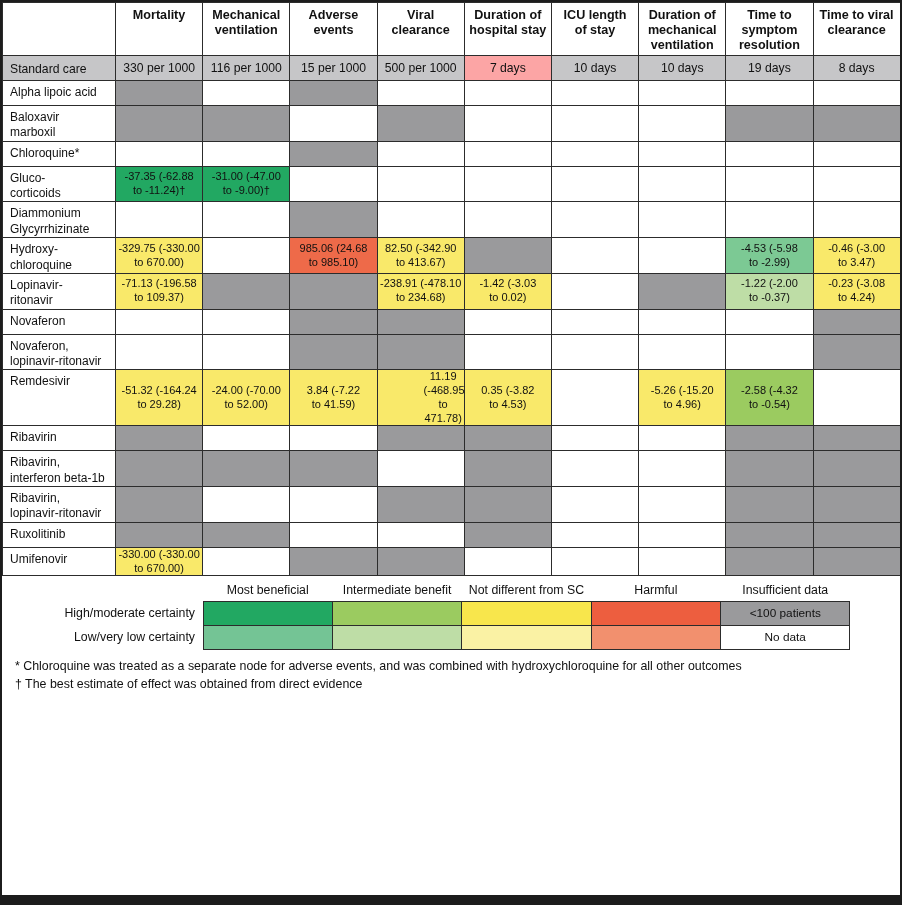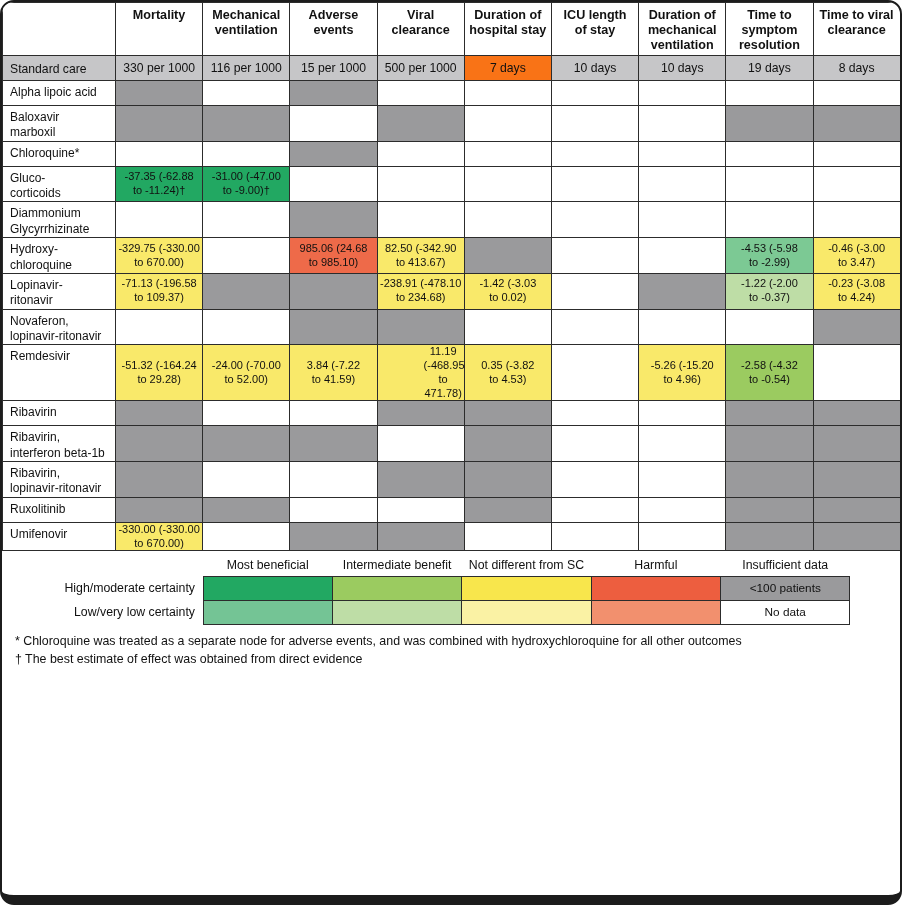--- a/index.html
+++ b/index.html
@@ -5,7 +5,7 @@
   html,body{margin:0;padding:0;background:#ffffff;font-family:"Liberation Sans",sans-serif;color:#111;}
   .figure{
     box-sizing:border-box;width:902px;height:905px;
-    border:2px solid #1c1c1c;border-bottom:10px solid #1c1c1c;border-radius:14px;
+    border:2px solid #1c1c1c;border-bottom:10px solid #1c1c1c;border-radius:0;
     overflow:hidden;background:#fff;
   }
   table{border-collapse:collapse;table-layout:fixed;width:898px;}

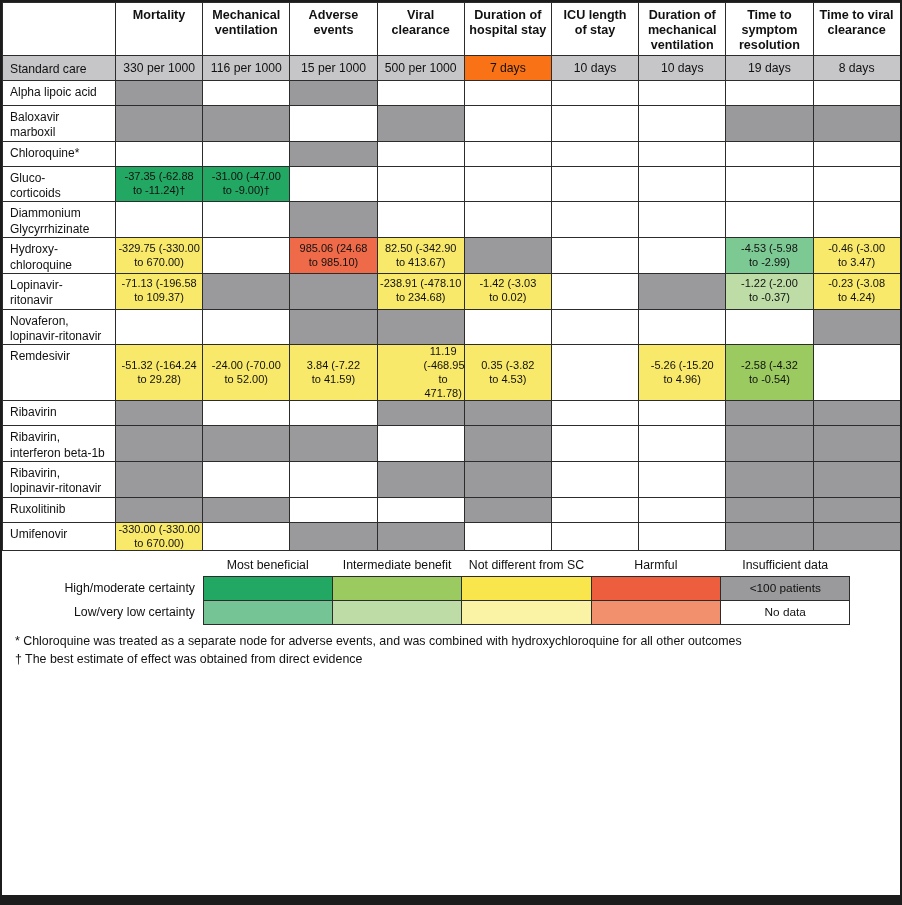--- a/index.html
+++ b/index.html
@@ -85,7 +85,7 @@
           <td style="background: rgb(198, 198, 200);">116 per 1000</td>
           <td style="background: rgb(198, 198, 200);">15 per 1000</td>
           <td style="background: rgb(198, 198, 200);">500 per 1000</td>
-          <td style="background: #f97316;">7 days</td>
+          <td style="background: #fca5a5;">7 days</td>
           <td style="background: rgb(198, 198, 200);">10 days</td>
           <td style="background: rgb(198, 198, 200);">10 days</td>
           <td style="background: rgb(198, 198, 200);">19 days</td>

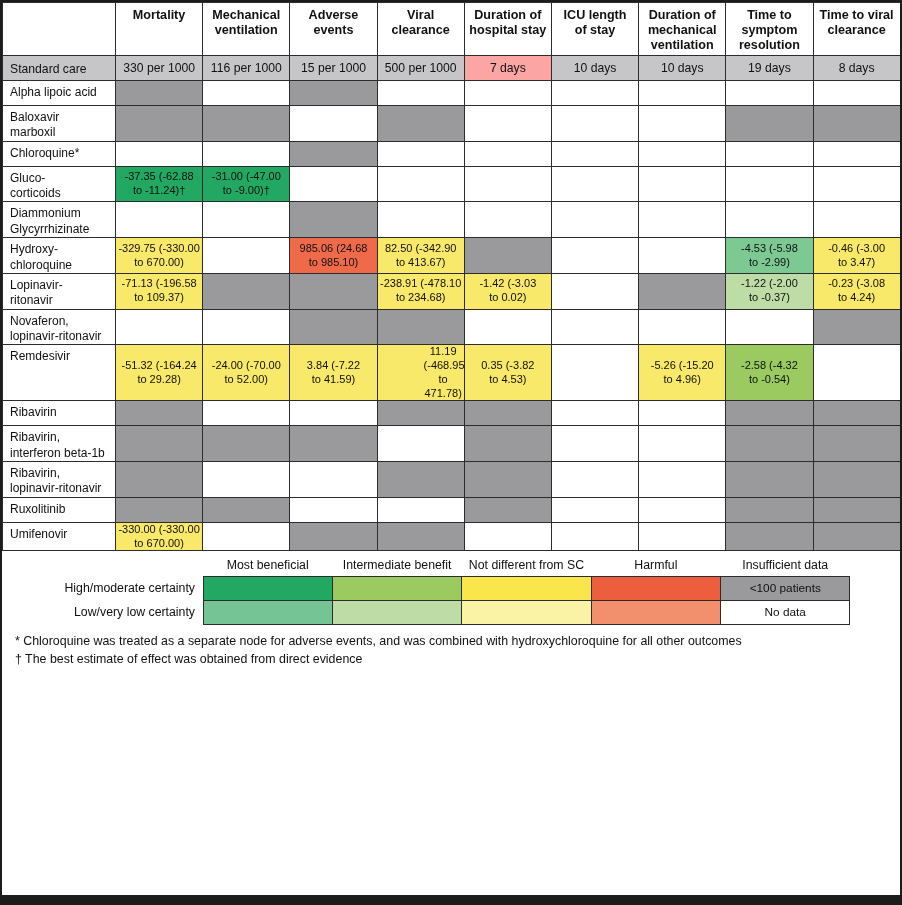--- a/index.html
+++ b/index.html
@@ -191,6 +191,18 @@
 to -0.37)</td>
           <td class="cell cell-neutral" style="background: rgb(249, 233, 106);">-0.23 (-3.08
 to 4.24)</td>
+        </tr>
+        <tr class="trow">
+          <td class="rlabel">Novaferon</td>
+          <td class="cell cell-none" style="background: rgb(255, 255, 255);"></td>
+          <td class="cell cell-none" style="background: rgb(255, 255, 255);"></td>
+          <td class="cell cell-insufficient" style="background: rgb(154, 154, 156);"></td>
+          <td class="cell cell-insufficient" style="background: rgb(154, 154, 156);"></td>
+          <td class="cell cell-none" style="background: rgb(255, 255, 255);"></td>
+          <td class="cell cell-none" style="background: rgb(255, 255, 255);"></td>
+          <td class="cell cell-none" style="background: rgb(255, 255, 255);"></td>
+          <td class="cell cell-none" style="background: rgb(255, 255, 255);"></td>
+          <td class="cell cell-insufficient" style="background: rgb(154, 154, 156);"></td>
         </tr>
         <tr class="trow">
           <td class="rlabel">Novaferon,

